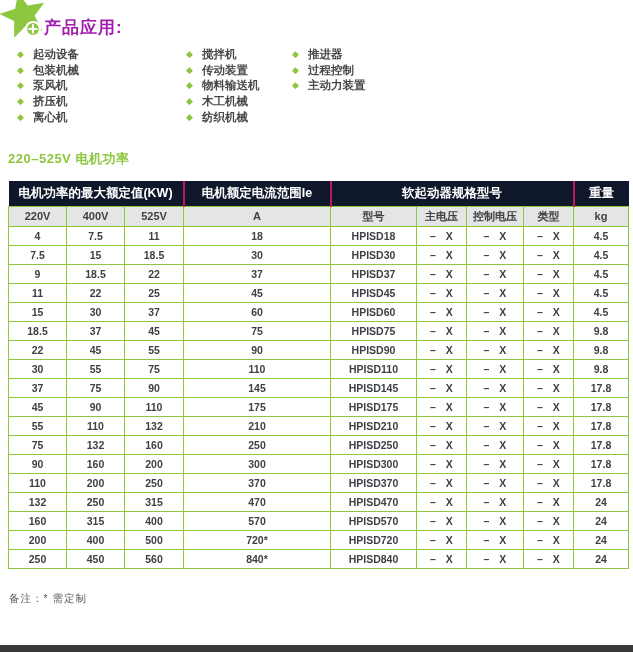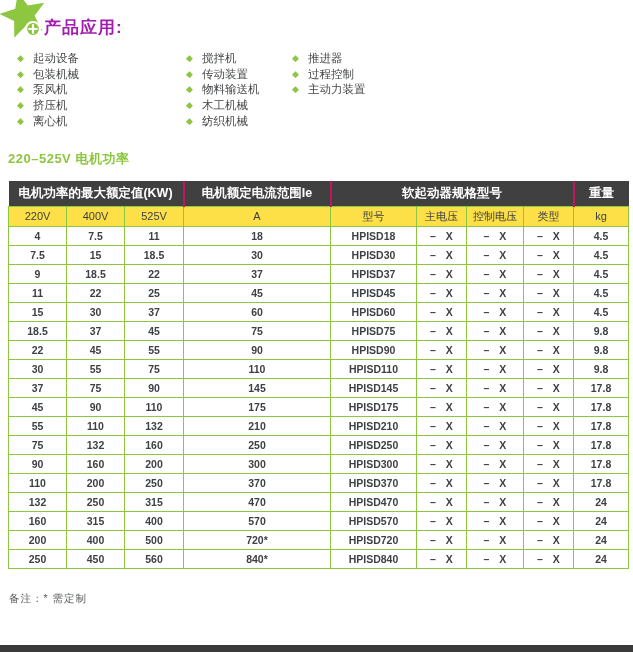--- a/index.html
+++ b/index.html
@@ -29,8 +29,8 @@
   .apps { position: absolute; top: 47px; }
   .apps-col { position: absolute; top: 0; list-style: none; }
   .apps-col li {
-    height: 15.7px; line-height: 23px;
-    font-size: 11.5px; font-weight: 400; color: #46484a;
+    height: 15.7px; line-height: 15px;
+    font-size: 11.5px; font-weight: 700; color: #46484a;
     white-space: nowrap;
   }
   .apps-col li .bullet {

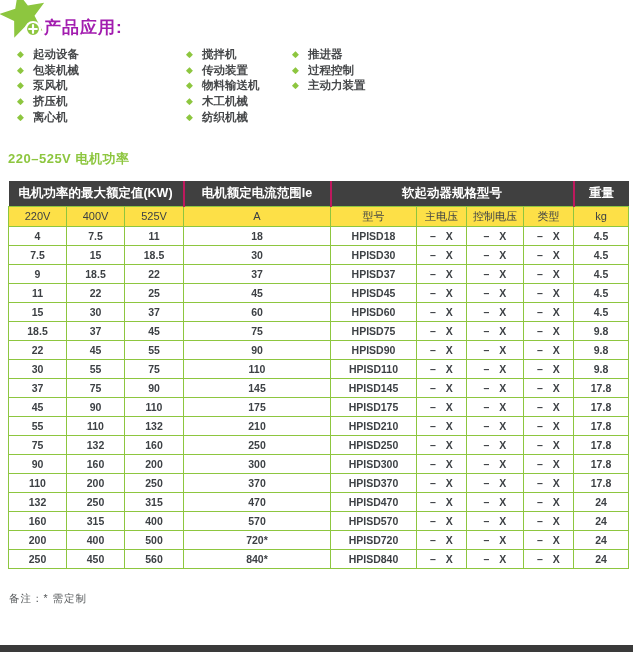--- a/index.html
+++ b/index.html
@@ -61,7 +61,7 @@
     overflow: hidden; white-space: nowrap;
   }
   tr.group-row th {
-    background: #404040; color: #ffffff;
+    background: #0f172a; color: #ffffff;
     font-size: 12.5px; font-weight: 700;
     height: 25px; border: none;
   }

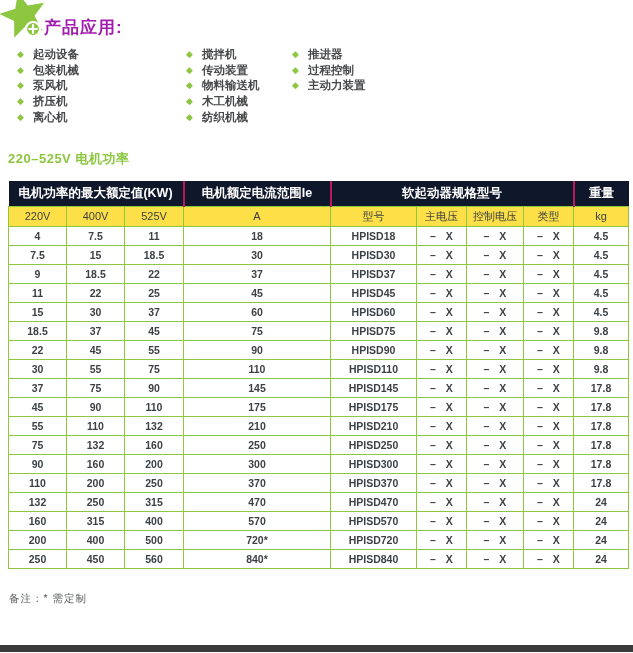--- a/index.html
+++ b/index.html
@@ -67,8 +67,8 @@
   }
   tr.group-row th + th { border-left: 2px solid #be185d; margin-top: 38px; }
   tr.sub-row th {
-    background: #fde047; color: #3d4145;
-    font-size: 11px; font-weight: 400;
+    background: #e5e5e5; color: #3d4145;
+    font-size: 11px; font-weight: 700;
     height: 20px;
     border: 1px solid #8dc63f;
   }

